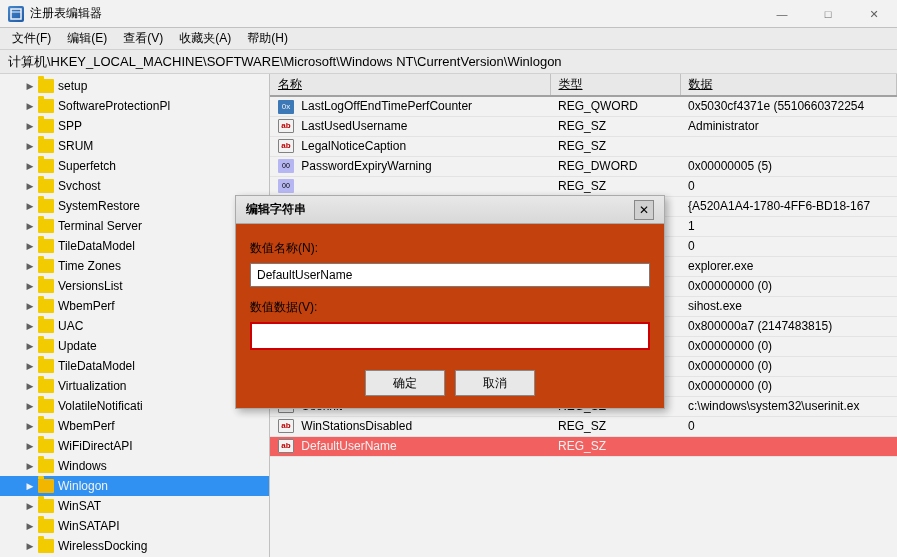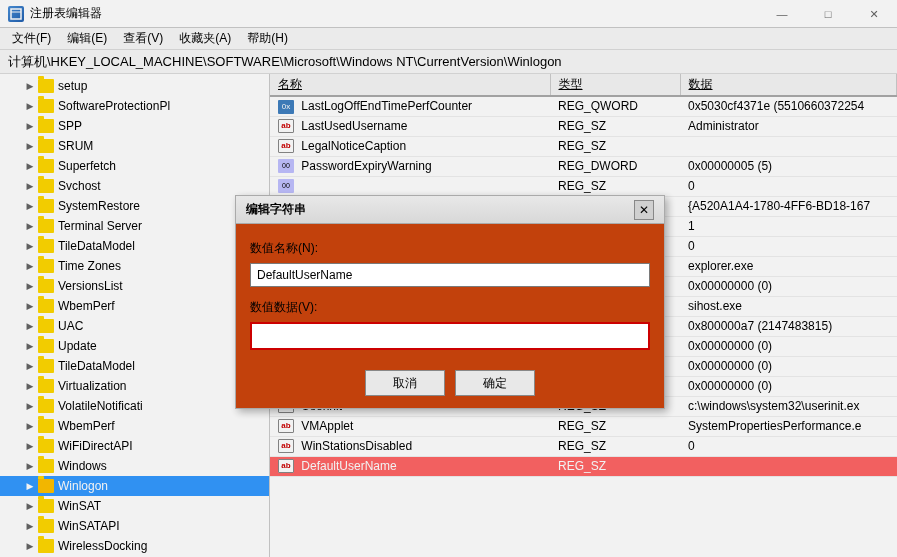--- a/index.html
+++ b/index.html
@@ -622,8 +622,8 @@
       <div class="dialog-label">数值数据(V):</div>
       <input class="dialog-input-highlighted" type="text" style="">
       <div class="dialog-buttons">
+        <button class="dialog-btn">确定</button>
         <button class="dialog-btn">取消</button>
-        <button class="dialog-btn">确定</button>
       </div>
     </div>
   </div>

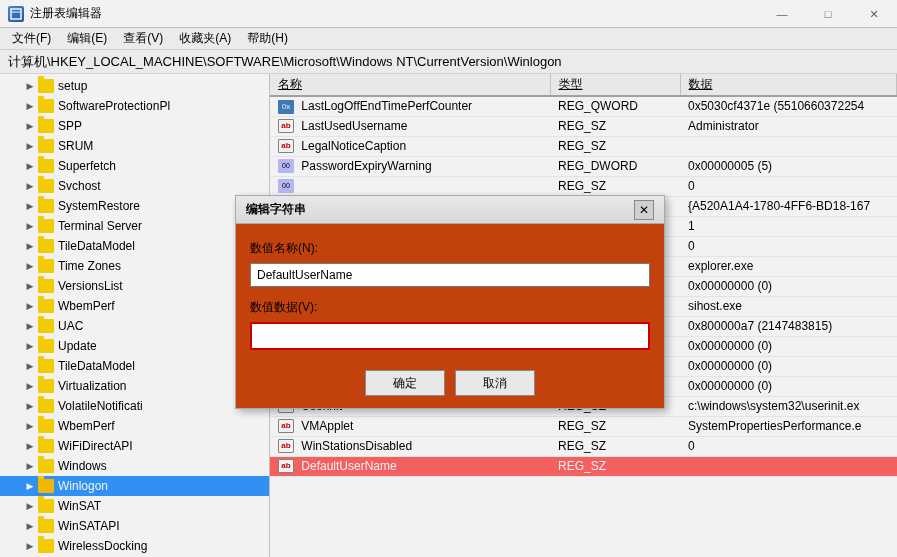--- a/index.html
+++ b/index.html
@@ -588,11 +588,6 @@
               <td><span class="reg-icon-ab">ab</span> Userinit</td>
               <td>REG_SZ</td>
               <td>c:\windows\system32\userinit.ex</td>
-            </tr>
-            <tr>
-              <td><span class="reg-icon-ab">ab</span> VMApplet</td>
-              <td>REG_SZ</td>
-              <td>SystemPropertiesPerformance.e</td>
             </tr>
             <tr>
               <td><span class="reg-icon-ab">ab</span> WinStationsDisabled</td>

